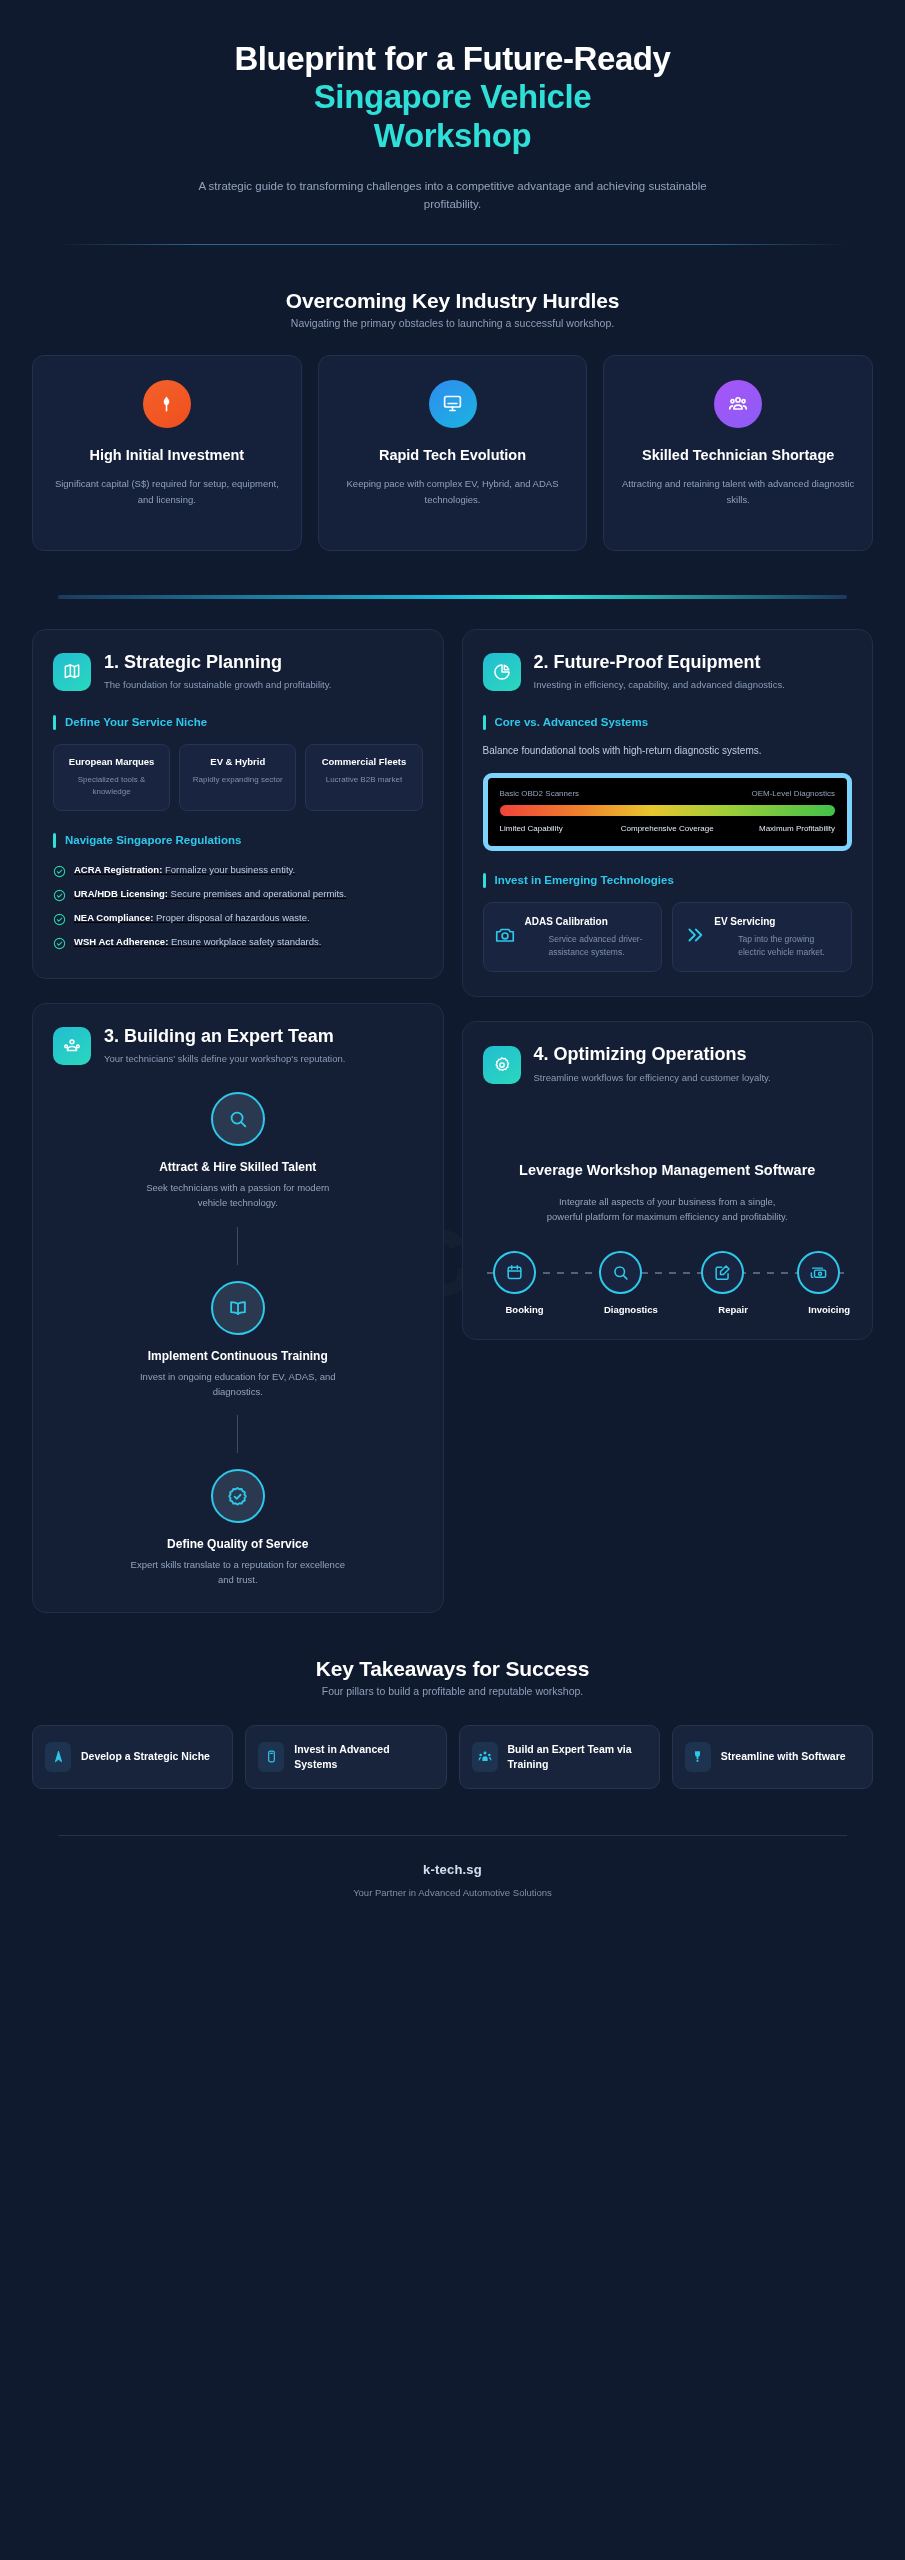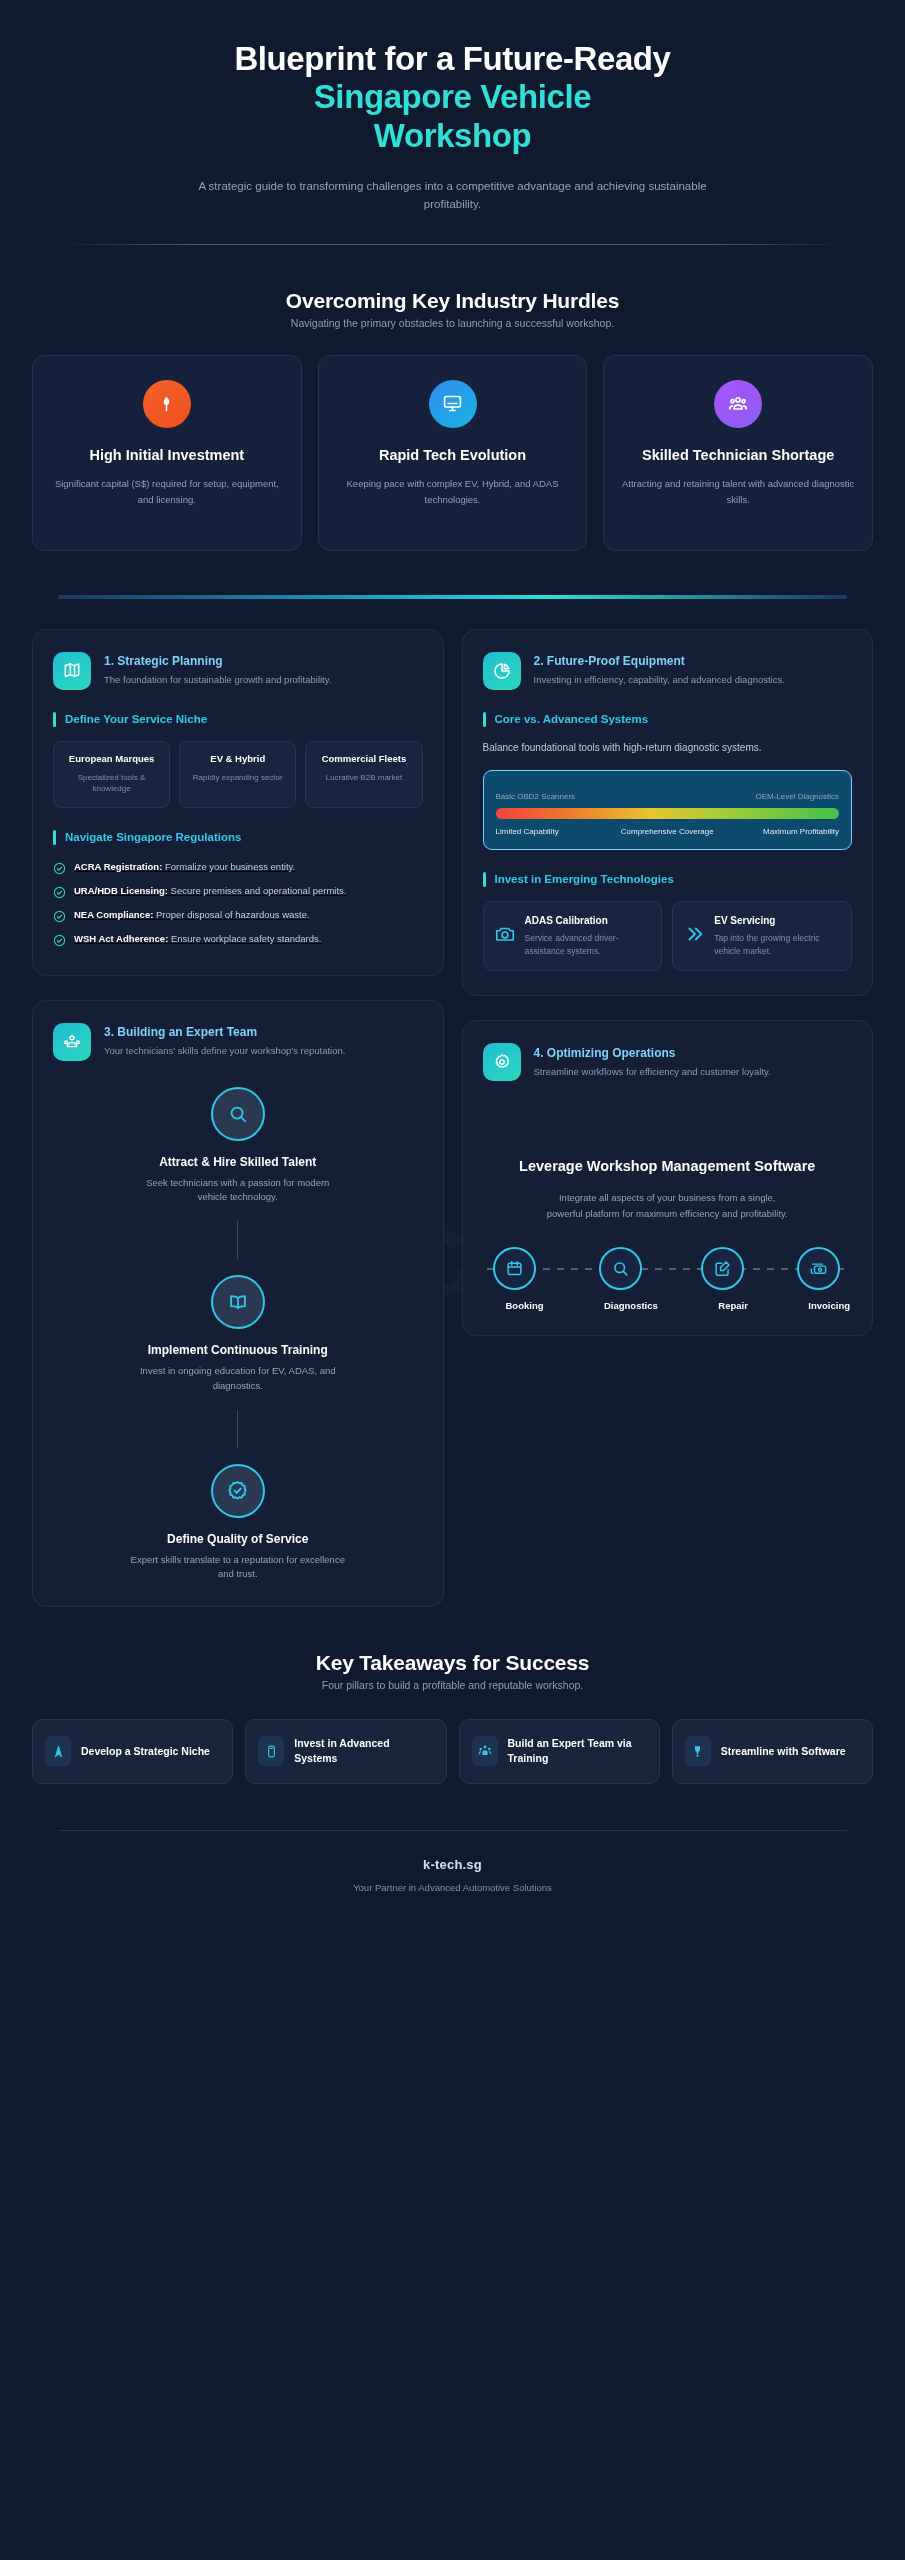--- a/index.html
+++ b/index.html
@@ -90,7 +90,7 @@
     background: linear-gradient(145deg,#22bdd2,#2ad8bd);
     display: flex; align-items: center; justify-content: center;
   }
-  .p-title { font-size: 12px; color: #7dd3fc; font-weight: 700; line-height: 1.2; }
+  .p-title { font-size: 18px; color: #ffffff; font-weight: 700; line-height: 1.2; }
   .p-desc { margin-top: 5px; font-size: 9.5px; line-height: 1.5; color: #8b9bb6; }
 
   .label {

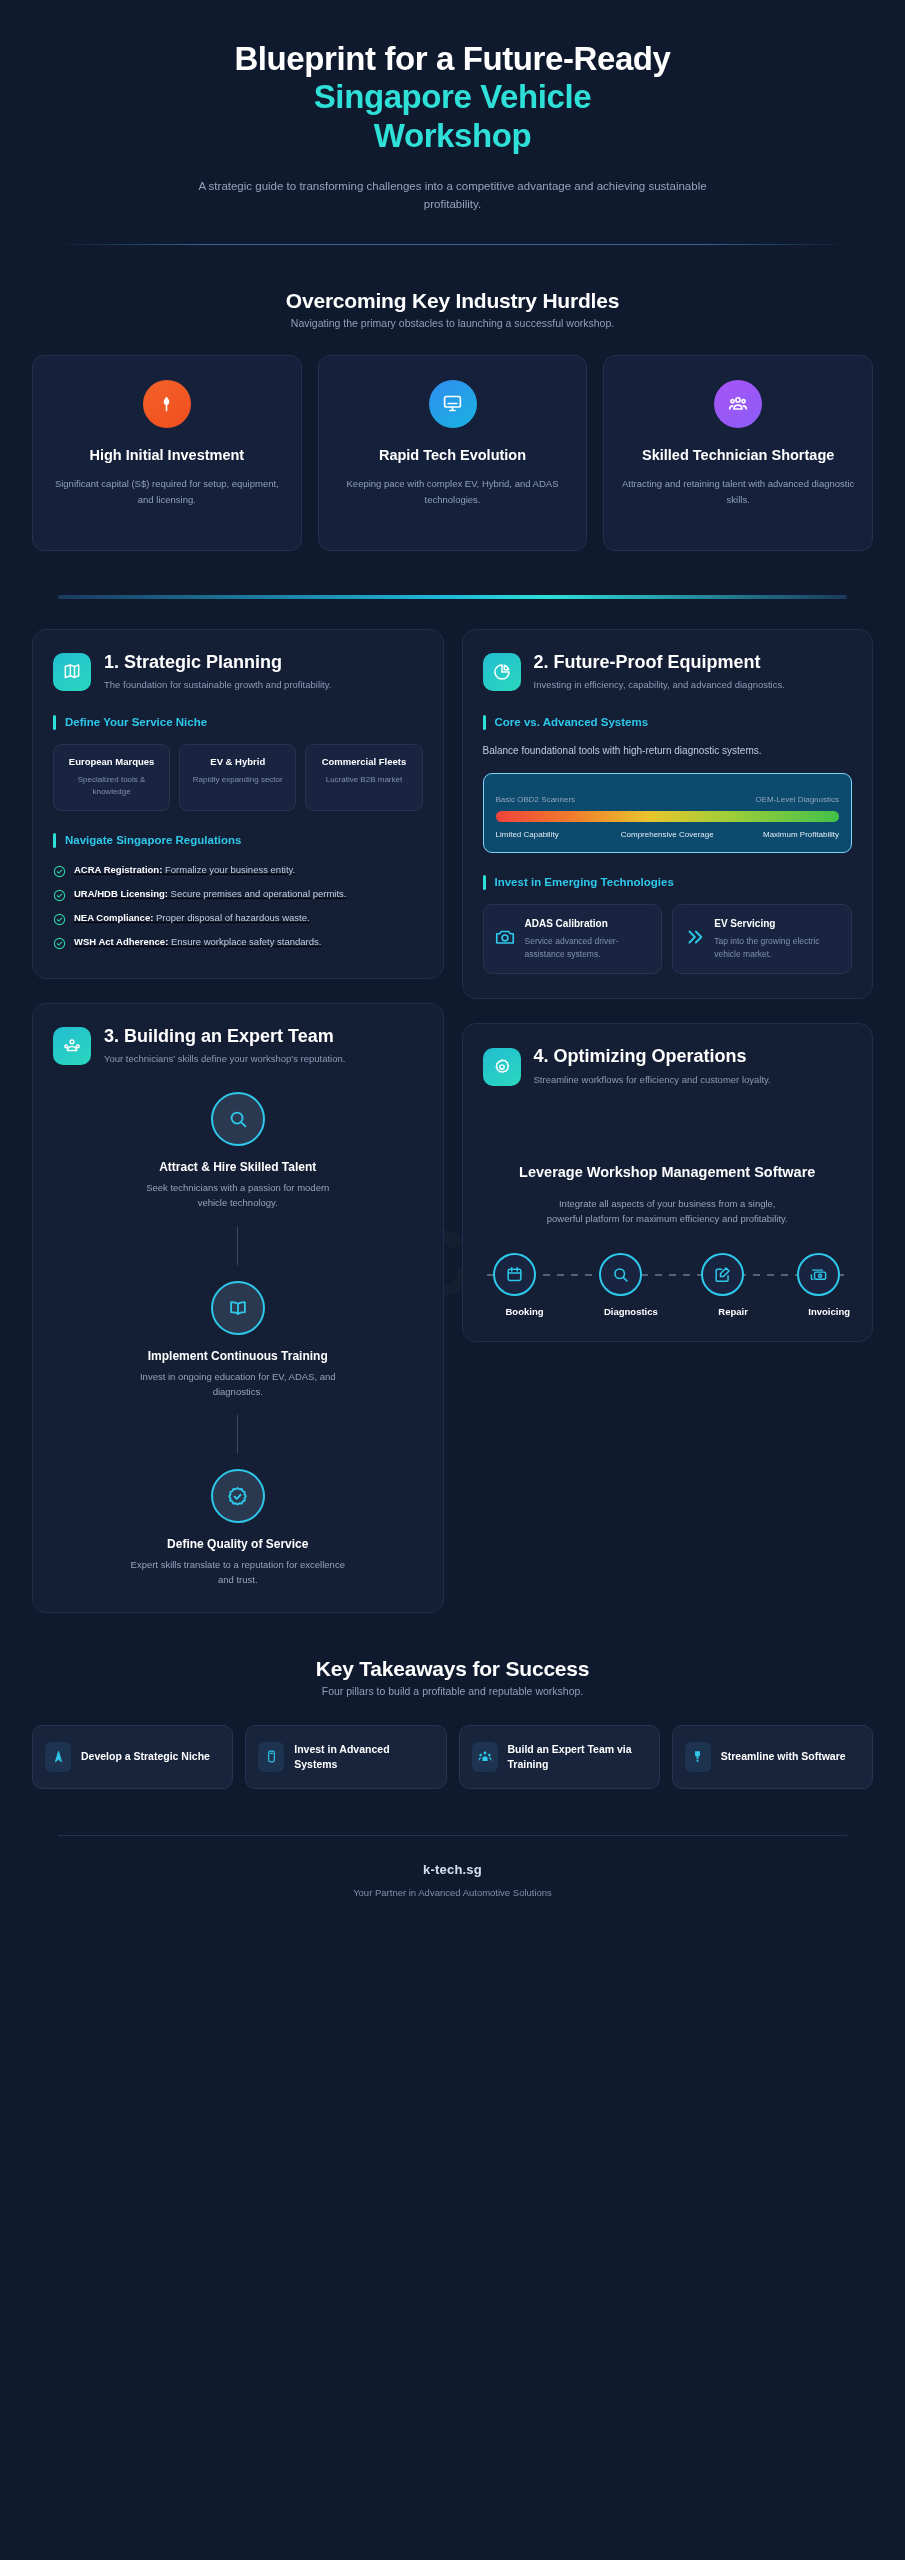--- a/index.html
+++ b/index.html
@@ -118,8 +118,8 @@
   
   .spec-note { margin-top: 13px; font-size: 10px; line-height: 1.6; color: #c0cbdf; }
   .spec-box {
-    margin-top: 14px; background: #0c4a6e; border: 1px solid #7dd3fc;
-    border-radius: 9px; padding: 21px 12px 12px;
+    margin-top: 14px; background: #000000; border: 5px solid #7dd3fc;
+    border-radius: 9px; padding: 11px 12px 12px;
   }
   .spec-top { display: flex; justify-content: space-between; font-size: 8px; color: #94a3bd; }
   .spec-grad {

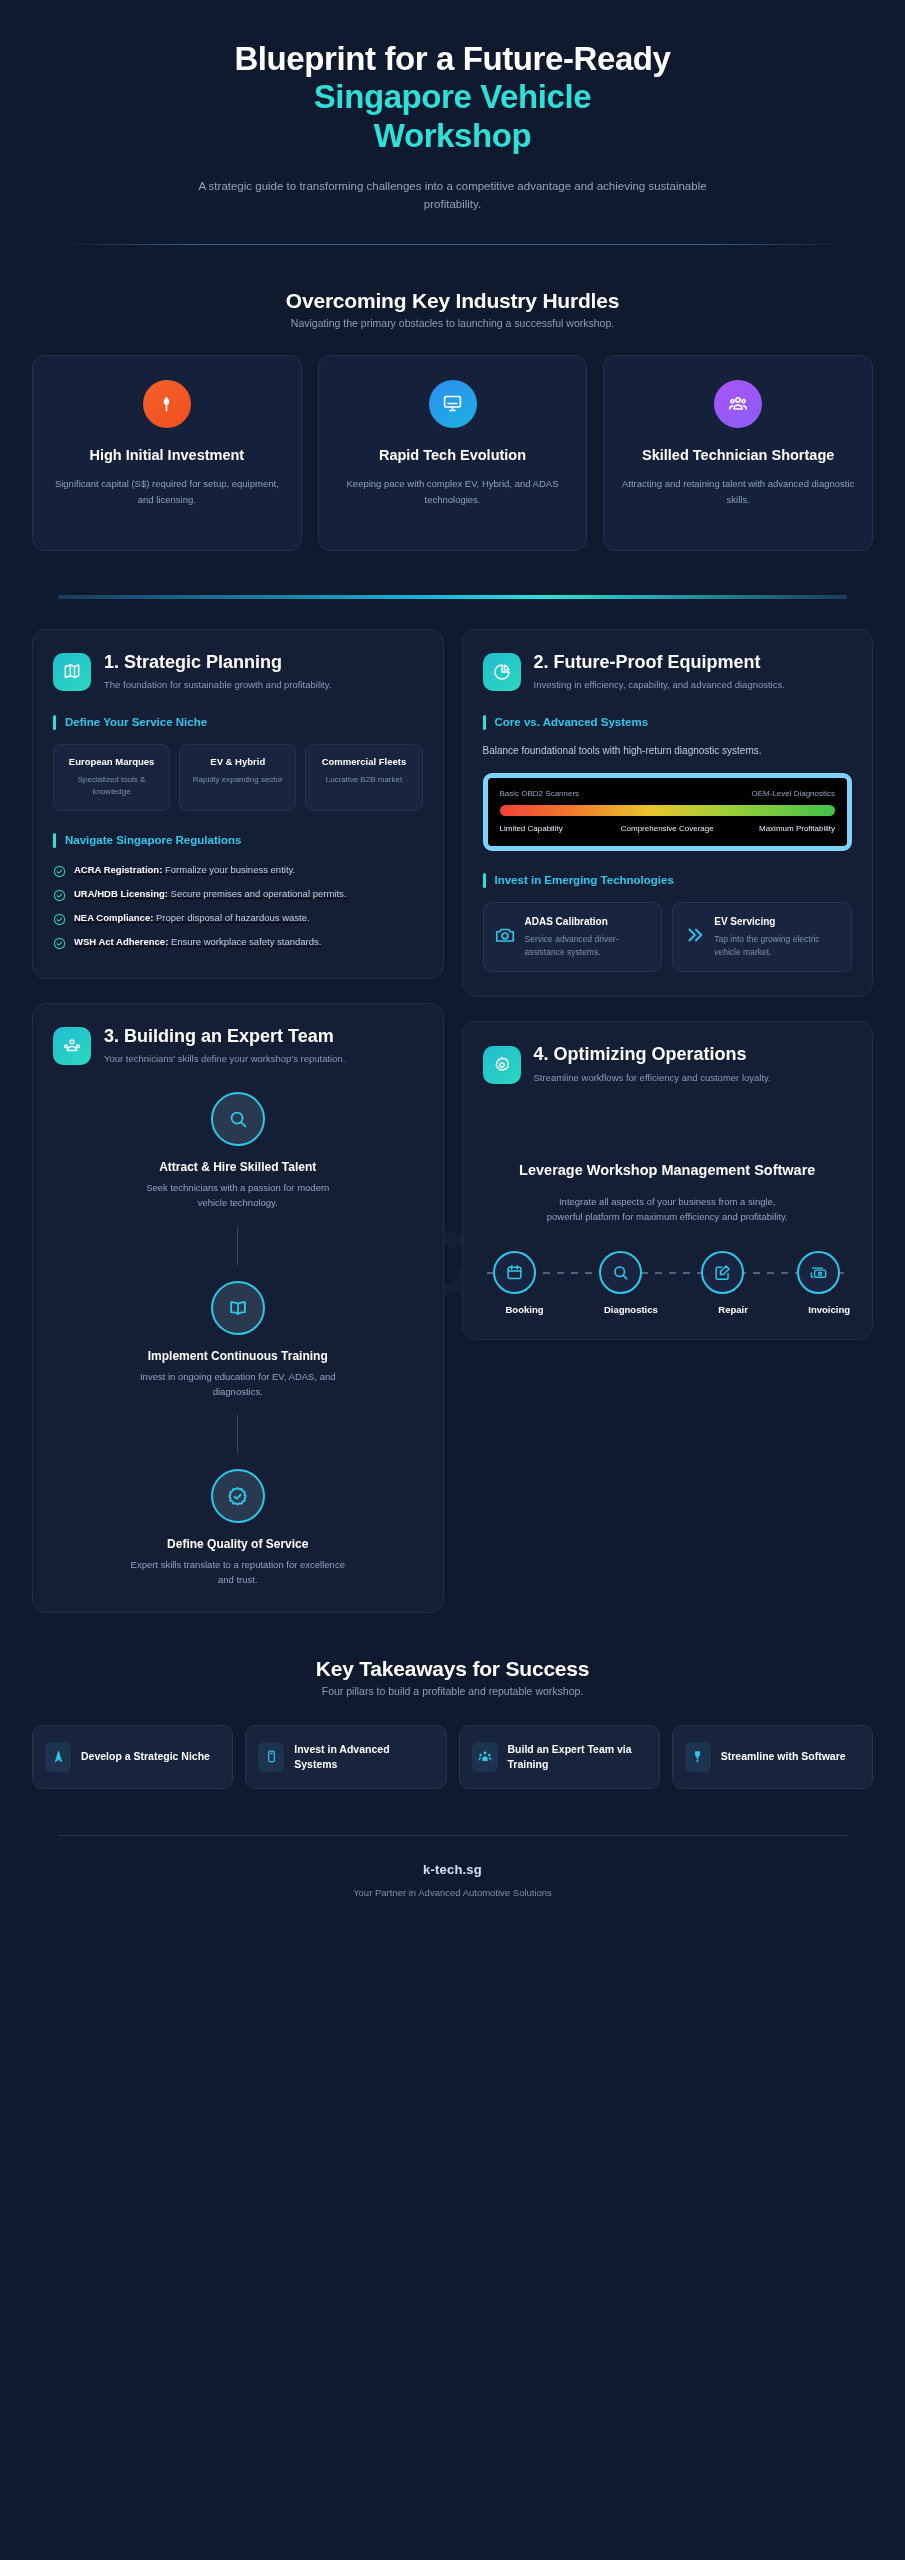--- a/index.html
+++ b/index.html
@@ -143,7 +143,7 @@
   }
   .etile .ei { flex: 0 0 22px; }
   .etile .t { font-size: 10px; font-weight: 700; color: #fff; line-height: 1.3; }
-  .etile .d { margin-top: 5px; font-size: 8.5px; line-height: 1.5; color: #8090ab; }
+  .etile .d { margin-top: 5px; font-size: 8.5px; line-height: 1.5; color: #8090ab; margin-left: 24px; }
 
   
   .timeline { margin-top: 26px; display: flex; flex-direction: column; align-items: center; }

